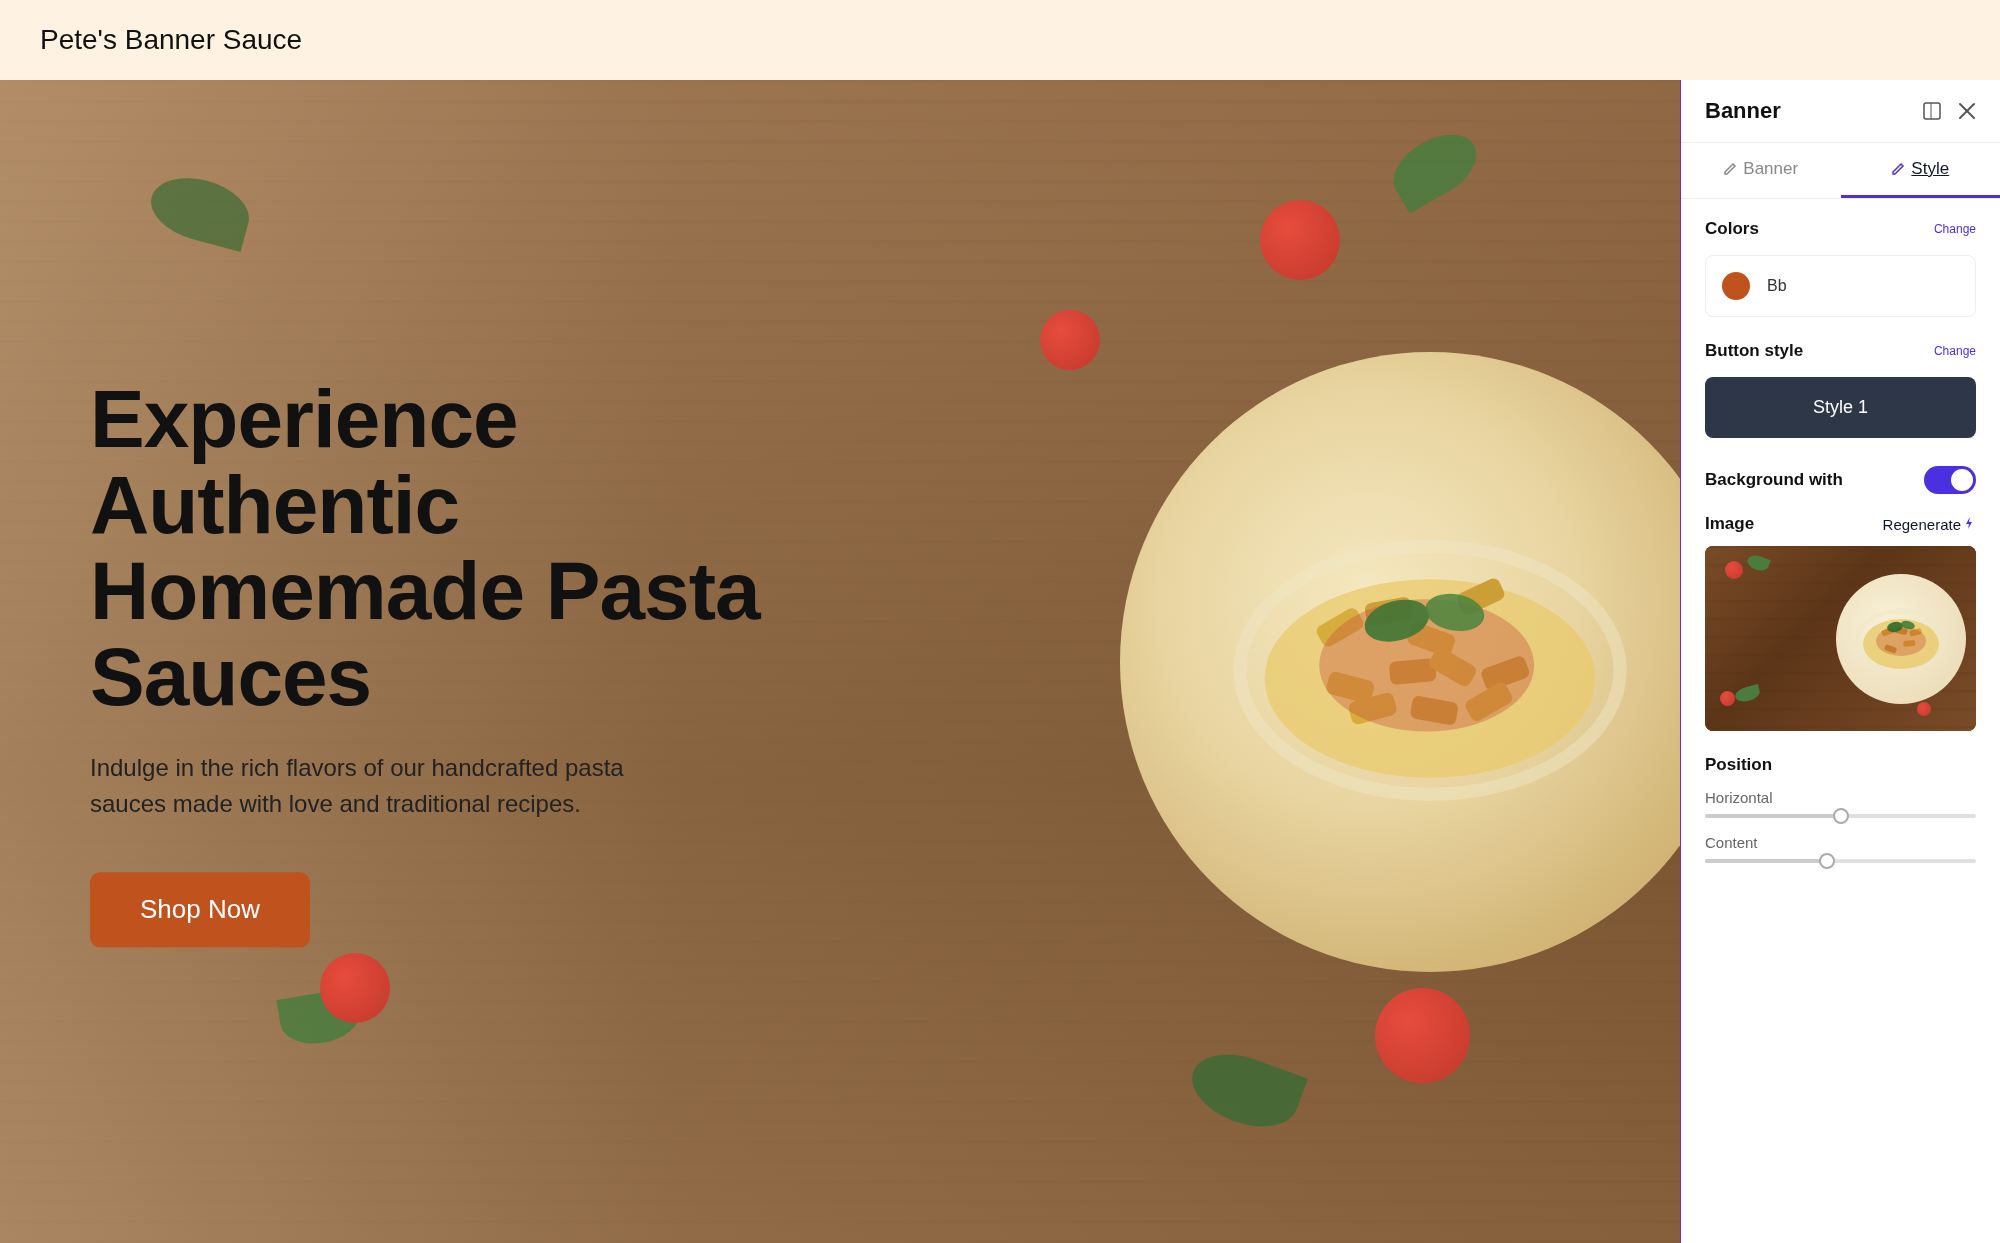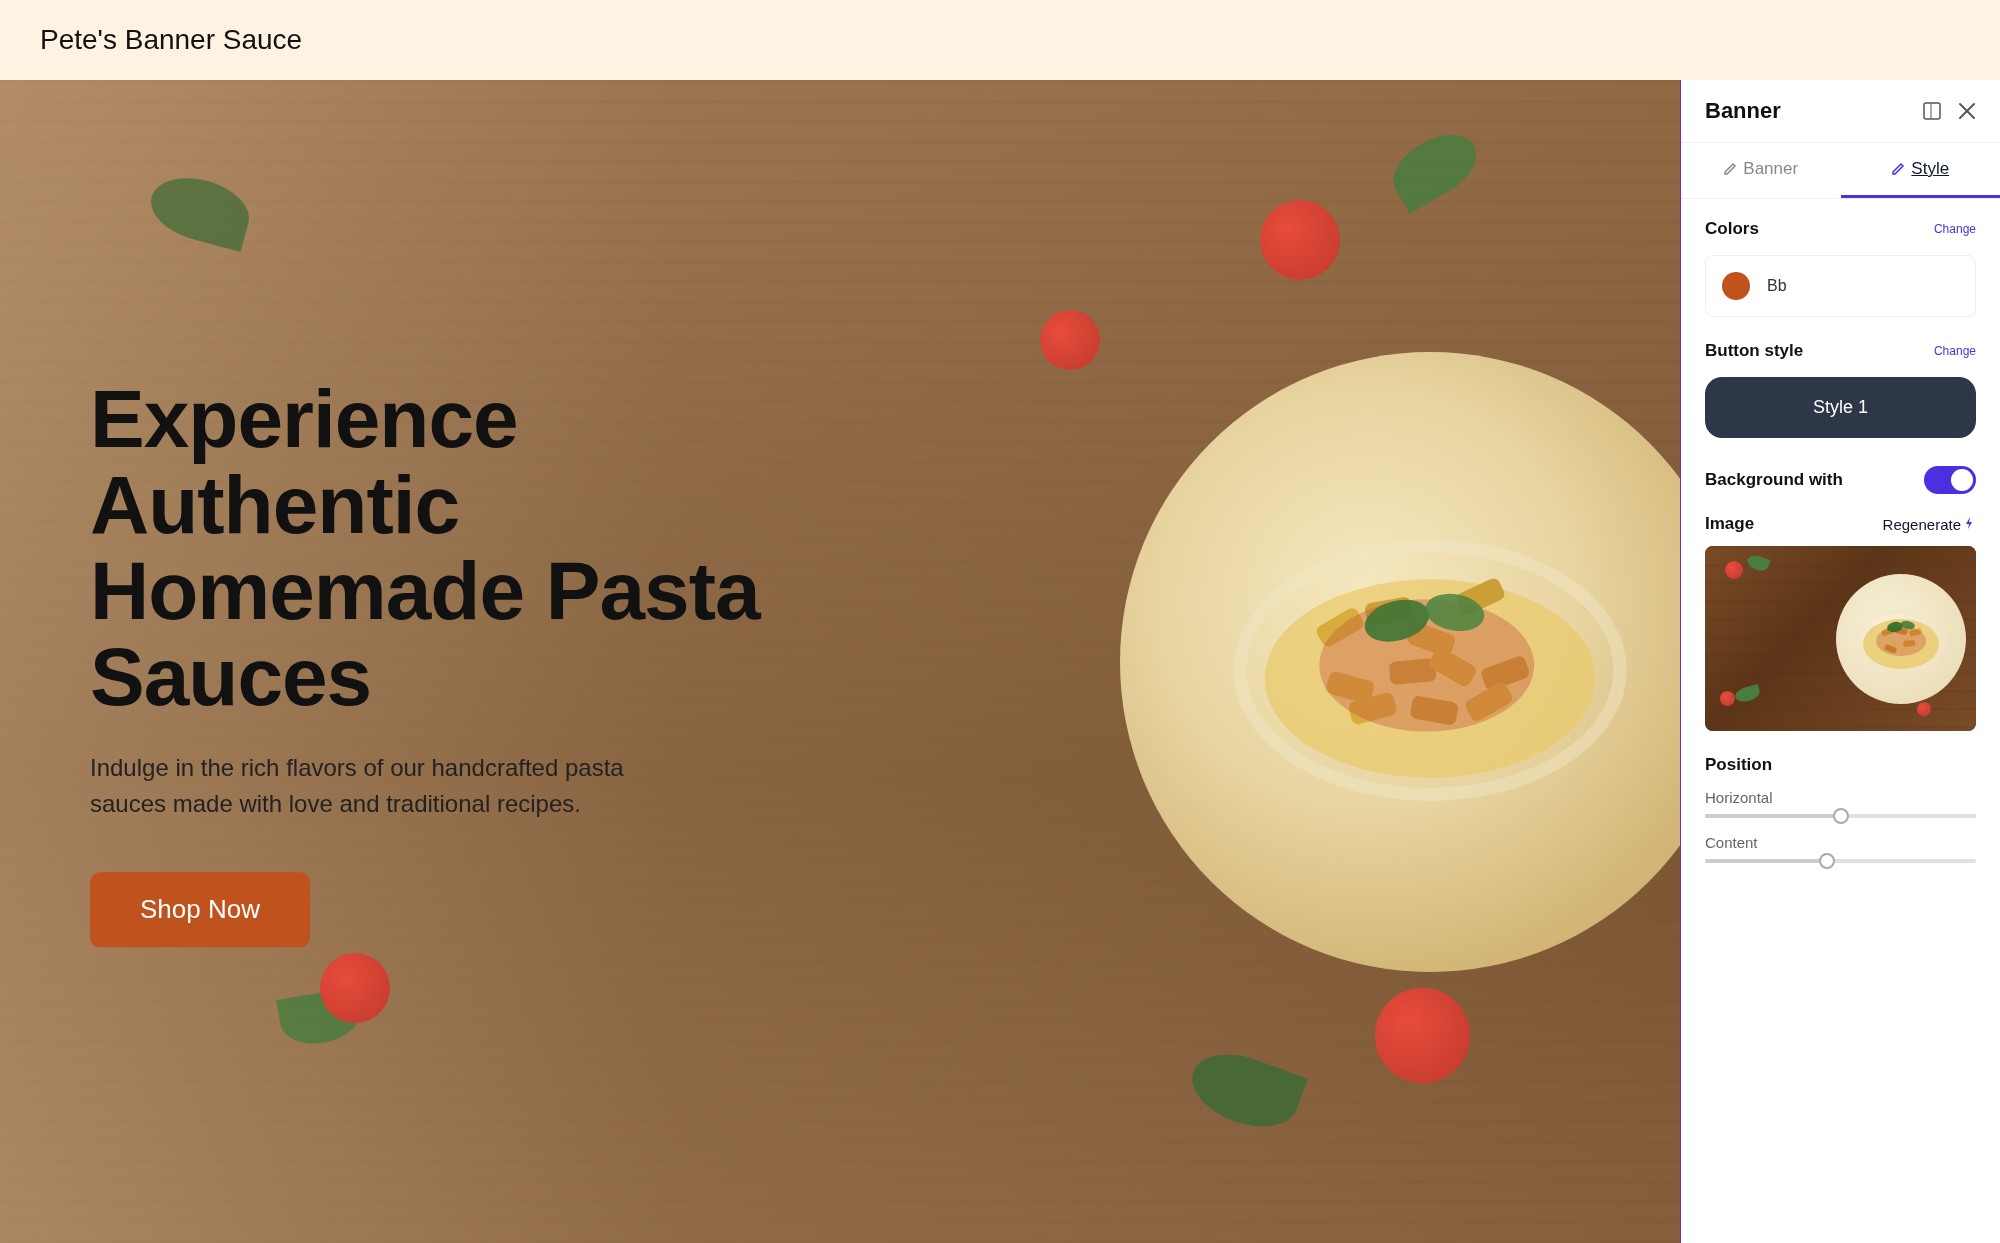--- a/index.html
+++ b/index.html
@@ -309,7 +309,7 @@
     .btn-style-preview {
       background: #2d3748;
       color: #fff;
-      border-radius: 17px;
+      border-radius: 8px;
       padding: 20px;
       text-align: center;
       font-size: 18px;

